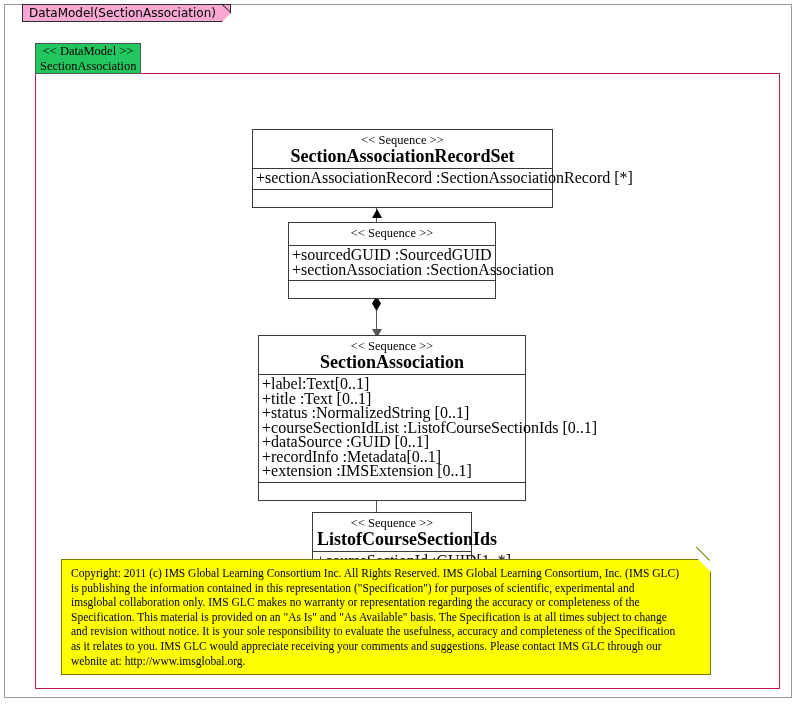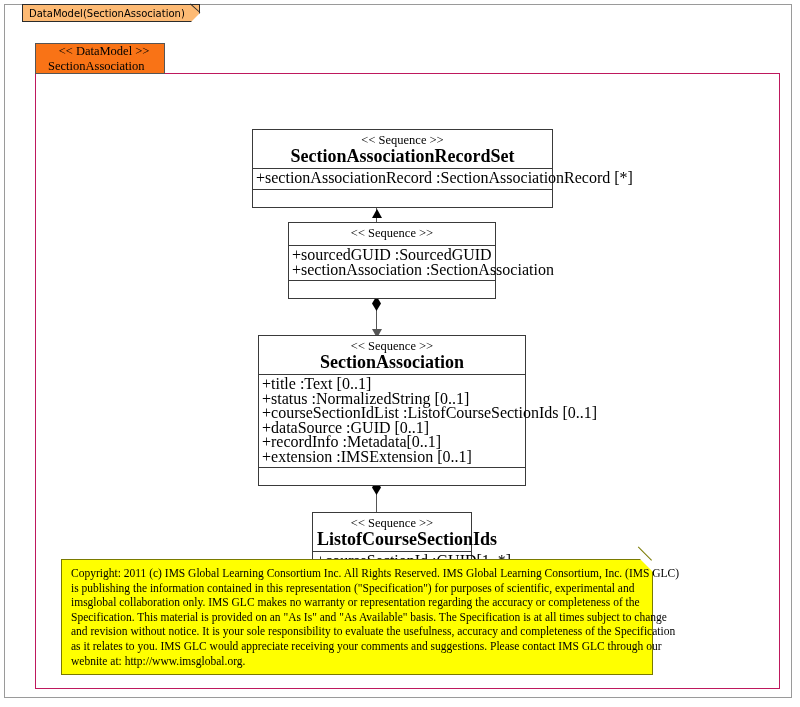--- a/index.html
+++ b/index.html
@@ -37,10 +37,10 @@
     height: 18px;
     box-sizing: border-box;
     border: 1px solid #2b2b2b;
-    background: #fdba74;
+    background: #f9a8d4;
     padding: 1px 14px 1px 6px;
     font-family: "DejaVu Sans", sans-serif;
-    font-size: 10px;
+    font-size: 12px;
     line-height: 15px;
     white-space: nowrap;
     z-index: 6;

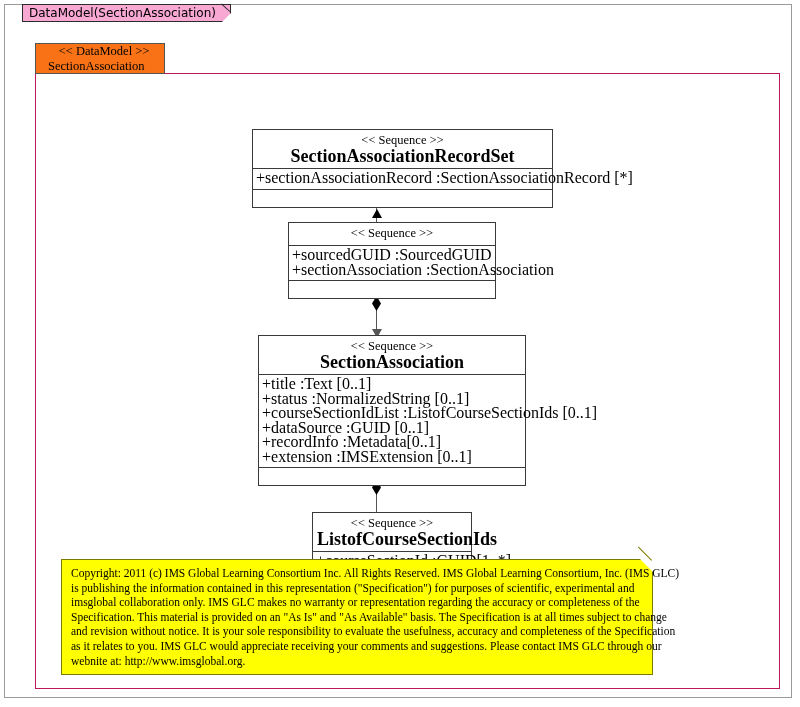--- a/index.html
+++ b/index.html
@@ -79,13 +79,13 @@
     position: absolute;
     left: 0;
     top: 0;
-    width: 130px;
+    width: 106px;
     height: 31px;
     box-sizing: border-box;
     border: 1px solid #555555;
-    background: #f97316;
+    background: #22c55e;
     z-index: 4;
-    padding-left: 12px;
+    padding-left: 4px;
   }
   #package-tab .pt-line {
     font-size: 12.5px;

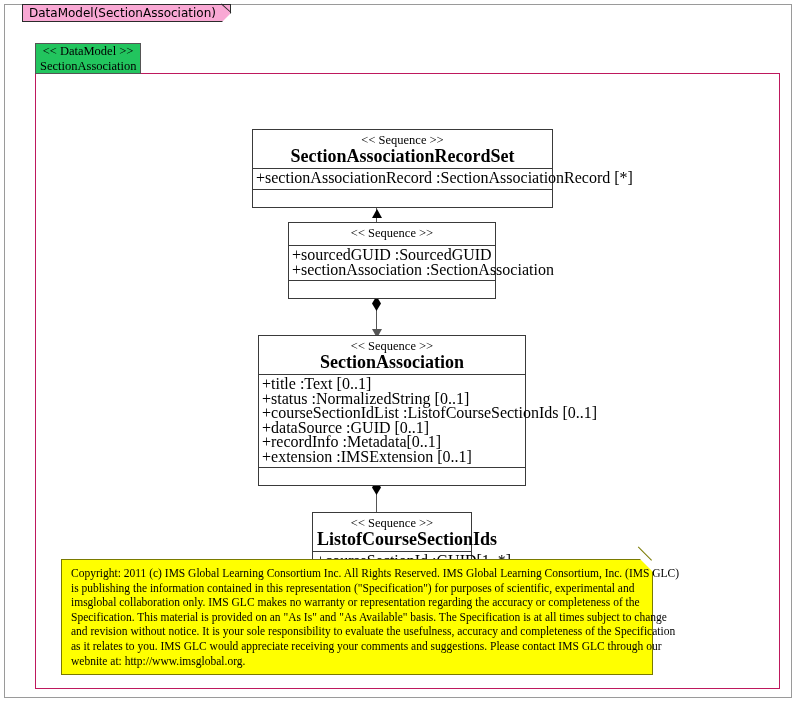--- a/index.html
+++ b/index.html
@@ -265,6 +265,7 @@
           <div class="uml-name">SectionAssociation</div>
         </div>
         <div class="uml-attrs">
+          <div class="uml-attr">+label:Text[0..1]</div>
           <div class="uml-attr">+title :Text [0..1]</div>
           <div class="uml-attr">+status :NormalizedString  [0..1]</div>
           <div class="uml-attr">+courseSectionIdList  :ListofCourseSectionIds  [0..1]</div>

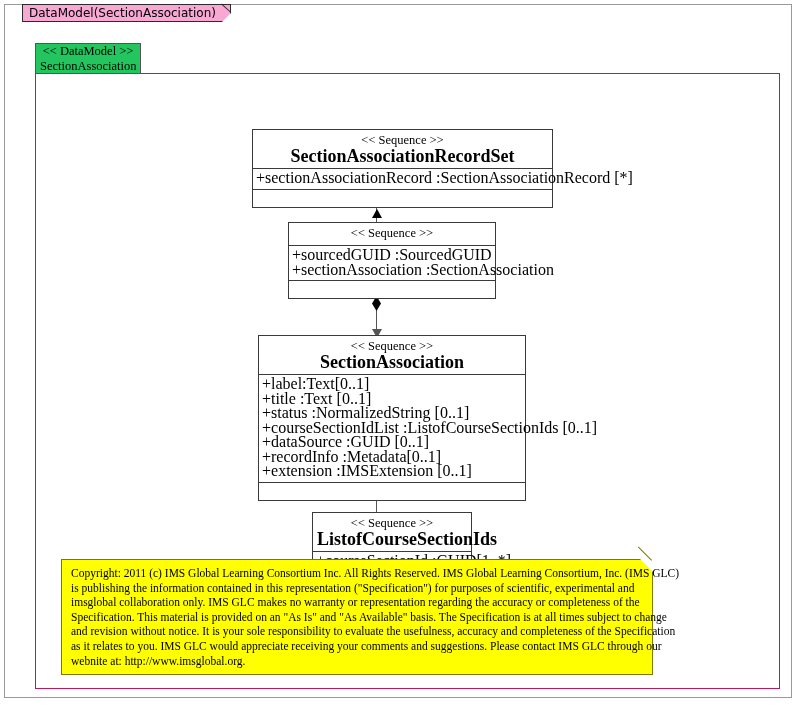--- a/index.html
+++ b/index.html
@@ -180,7 +180,7 @@
     position: absolute;
     left: 56px;
     top: 554px;
-    width: 592px;
+    width: 650px;
     height: 116px;
     background: #ffff00;
     border: 1px solid #7a7a00;

